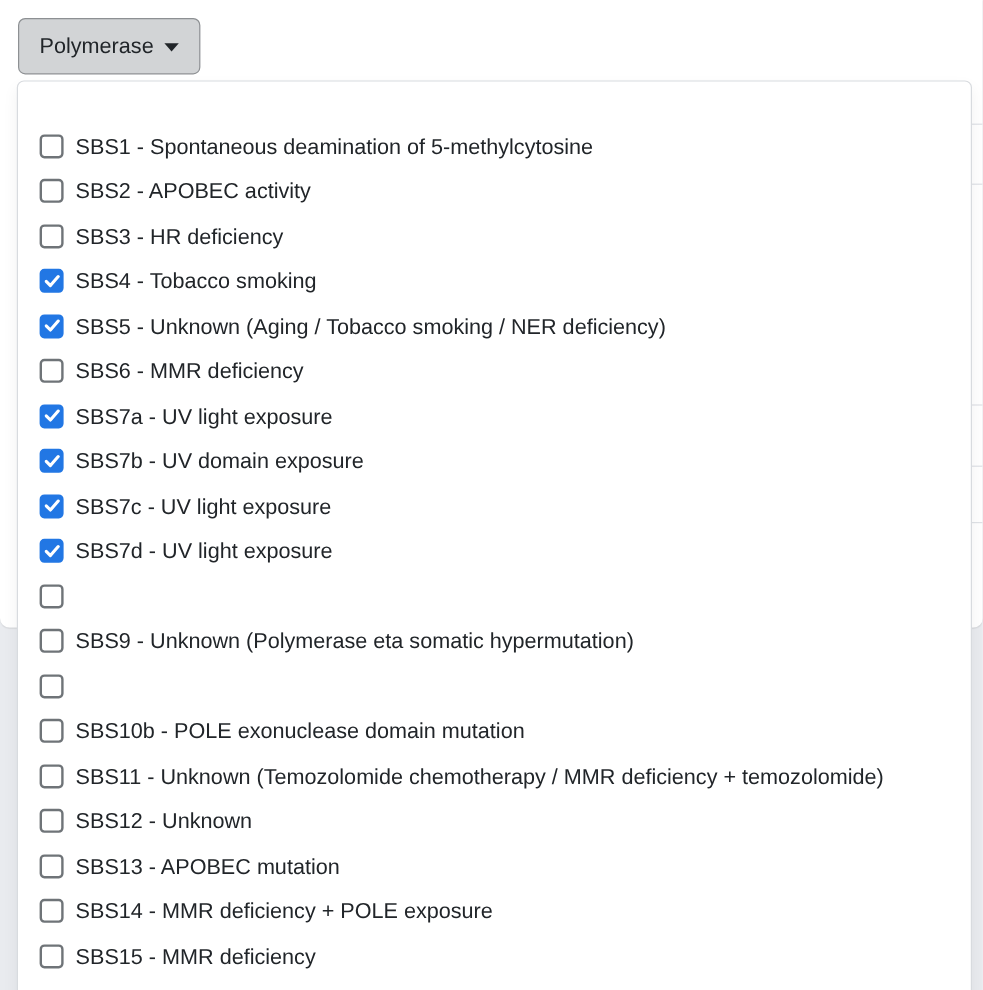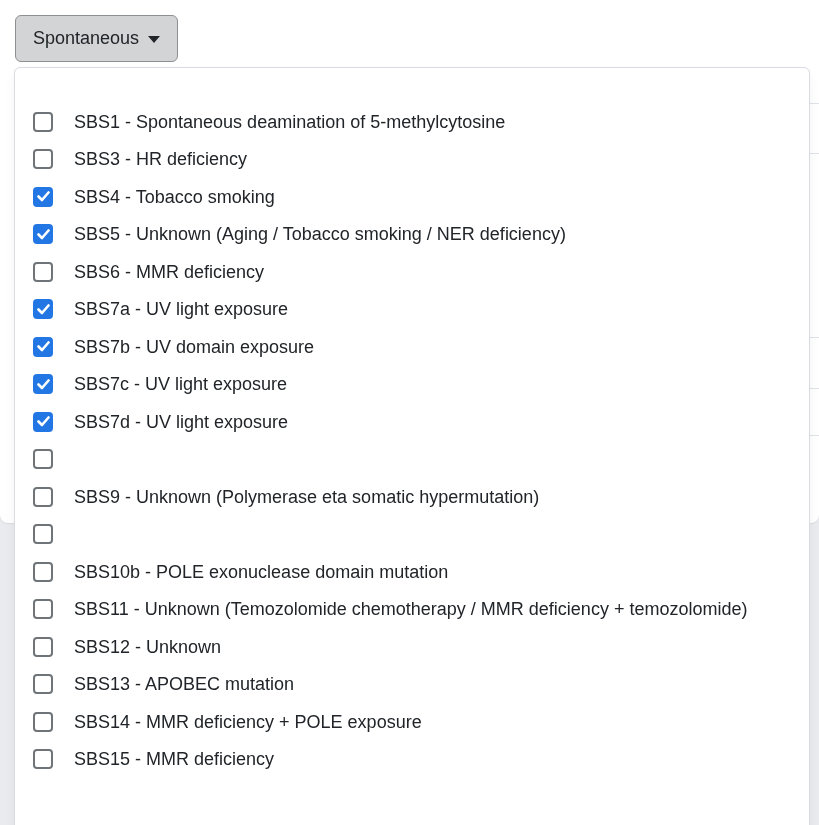--- a/index.html
+++ b/index.html
@@ -119,7 +119,7 @@
   </div>
 
   <button class="signatures-btn">
-    <span>Spontaneous</span>
+    <span>Polymerase</span>
     <span class="caret"></span>
   </button>
 

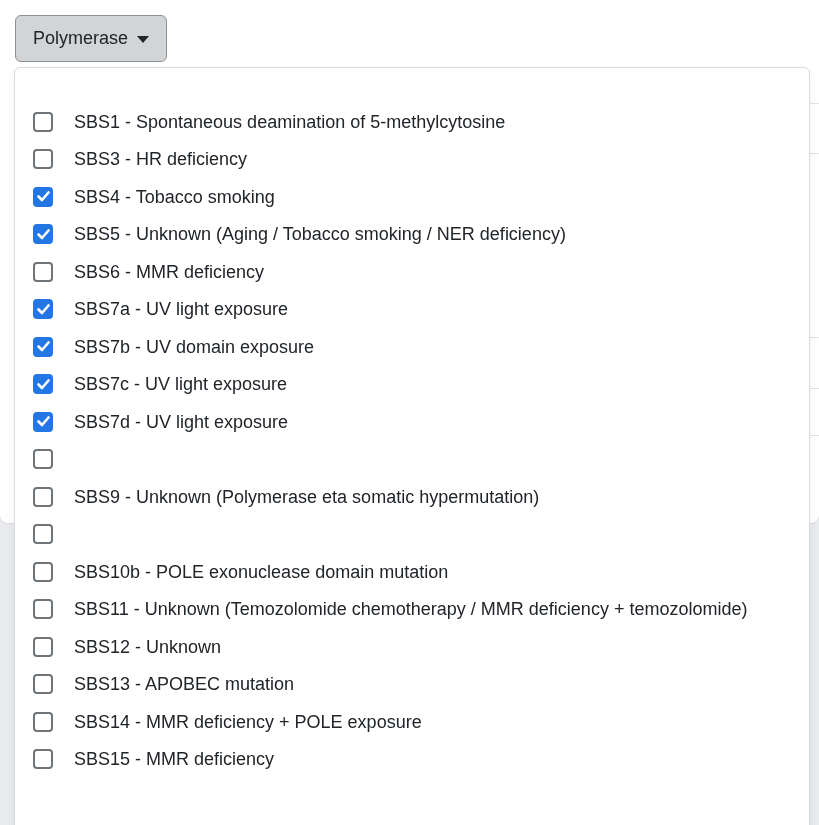--- a/index.html
+++ b/index.html
@@ -79,7 +79,6 @@
     height: 37.5px;
     padding-left: 18px;
     cursor: pointer;
-    gap: 11px;
   }
   .cb {
     flex: 0 0 auto;

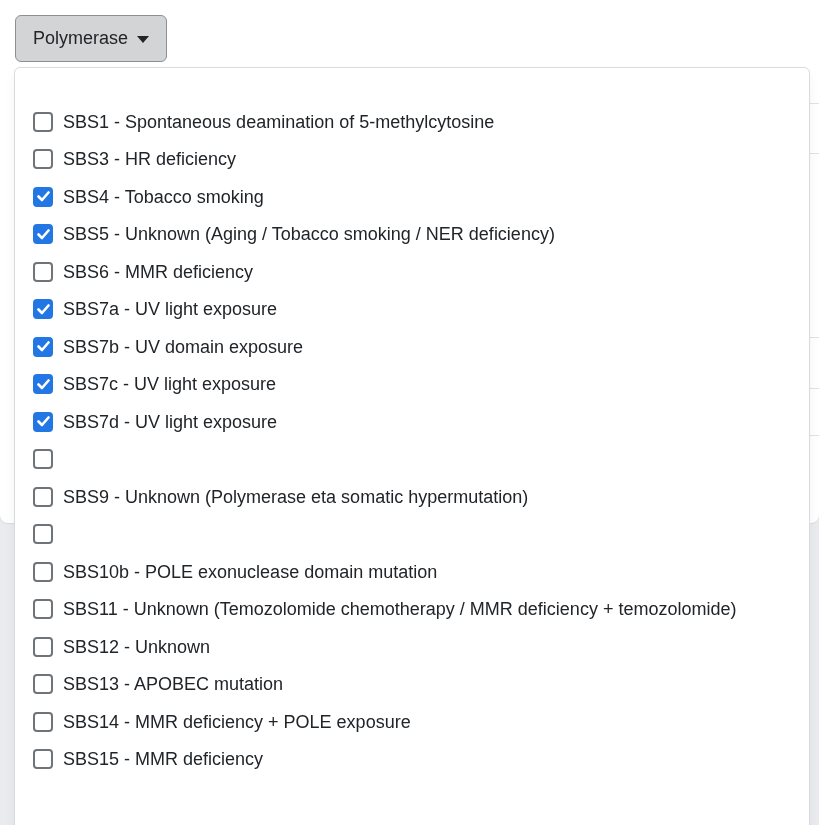--- a/index.html
+++ b/index.html
@@ -132,6 +132,12 @@
           <span class="sig-label">SBS1 - Spontaneous deamination of 5-methylcytosine</span>
         </label>
 
+        <label class="sig-row">
+          <span class="cb">
+            
+          </span>
+          <span class="sig-label">SBS2 - APOBEC activity</span>
+        </label>
 
         <label class="sig-row">
           <span class="cb">

